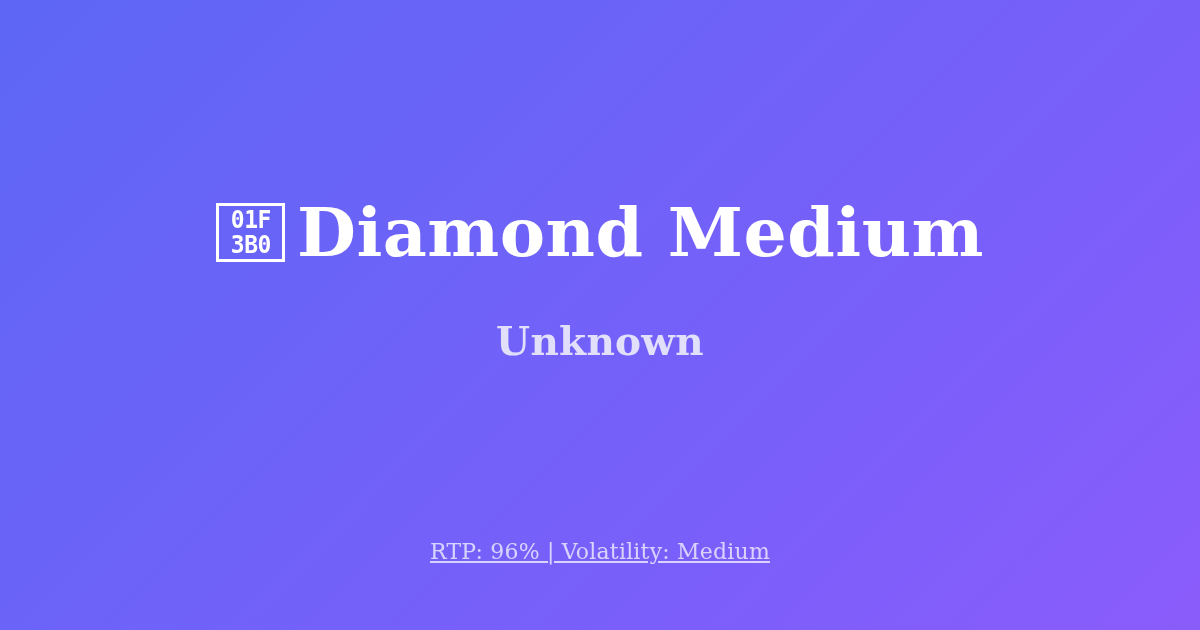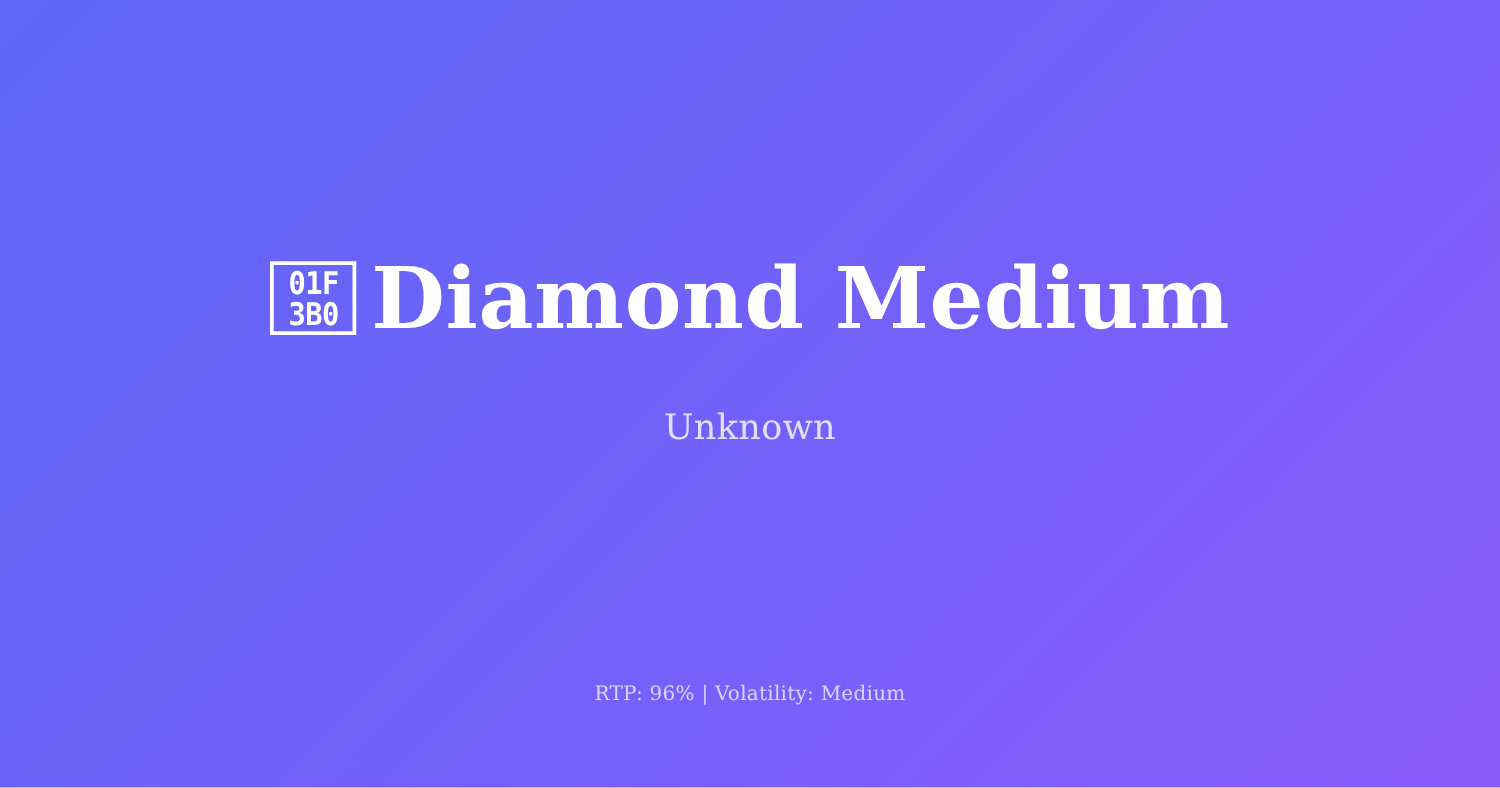--- a/index.html
+++ b/index.html
@@ -80,8 +80,8 @@
     margin-top: 52px;
     color: #e2dffb;
     font-family: "DejaVu Serif", "Liberation Serif", serif;
-    font-weight: 400;
-    font-size: 28px;
+    font-weight: 700;
+    font-size: 39px;
     letter-spacing: 0.3px;
     white-space: nowrap;
   }

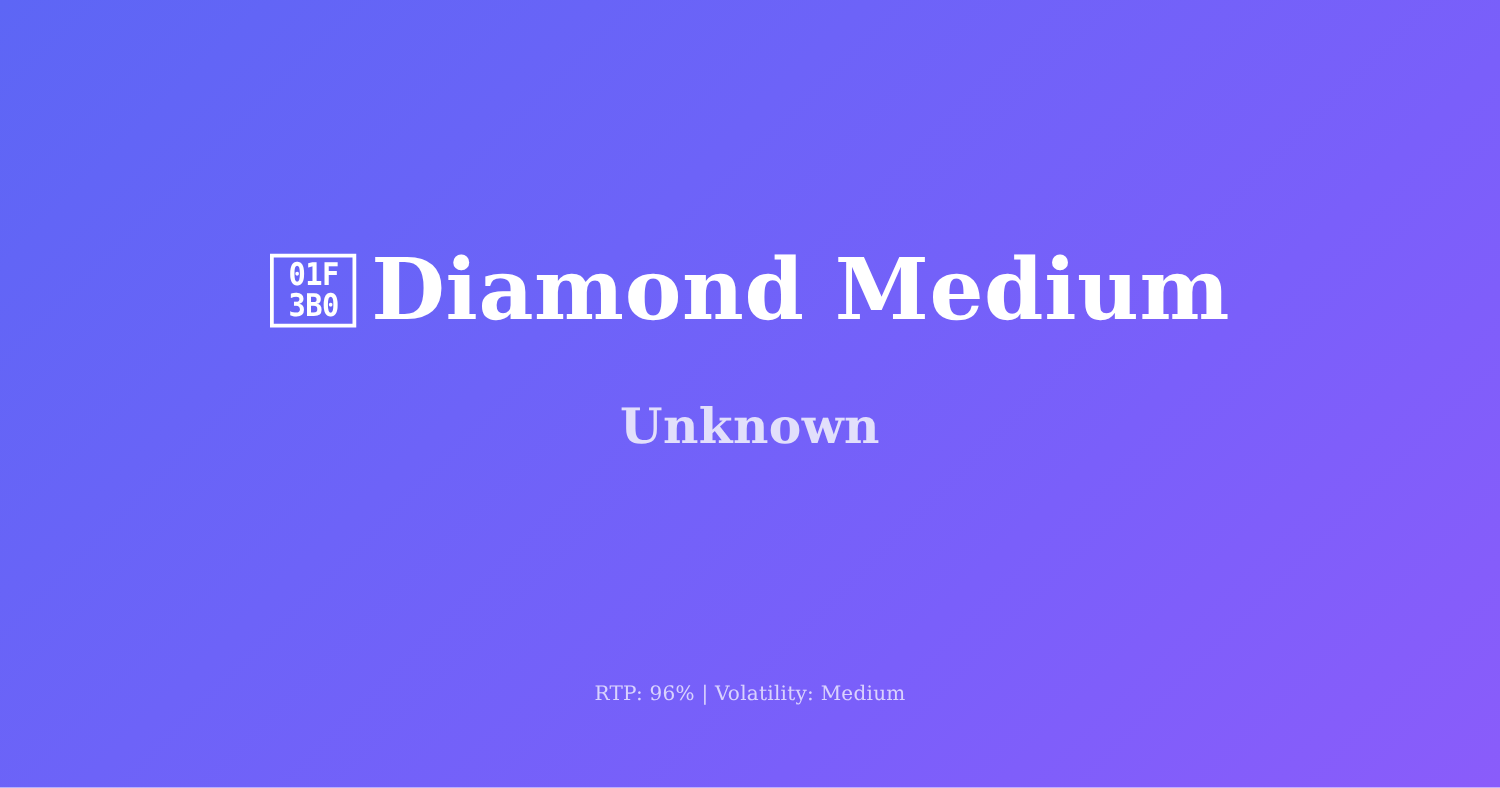--- a/index.html
+++ b/index.html
@@ -98,9 +98,10 @@
     color: rgba(255, 255, 255, 0.72);
     font-family: "DejaVu Serif", "Liberation Serif", serif;
     font-weight: 400;
-    font-size: 16px;
+    font-size: 22px;
     letter-spacing: 0.2px;
     white-space: nowrap;
+    text-decoration: underline;
   }
 </style>
 </head>

